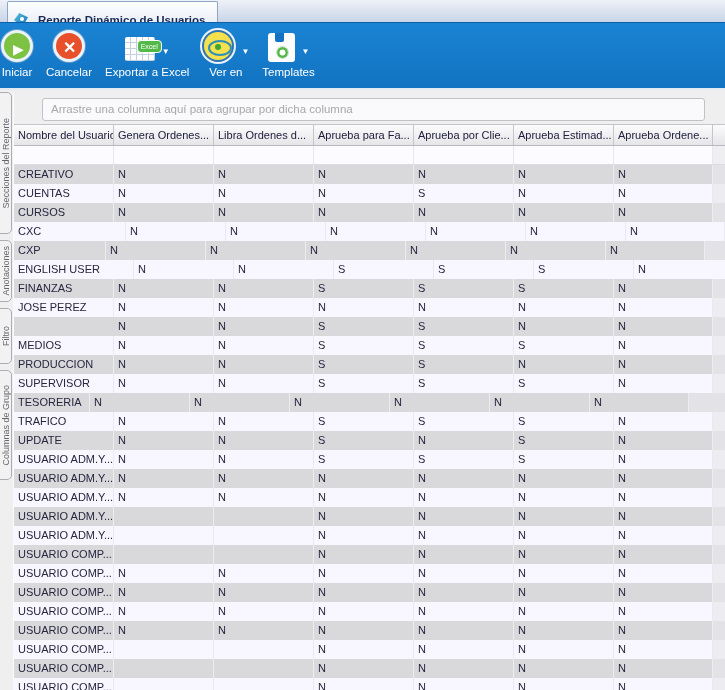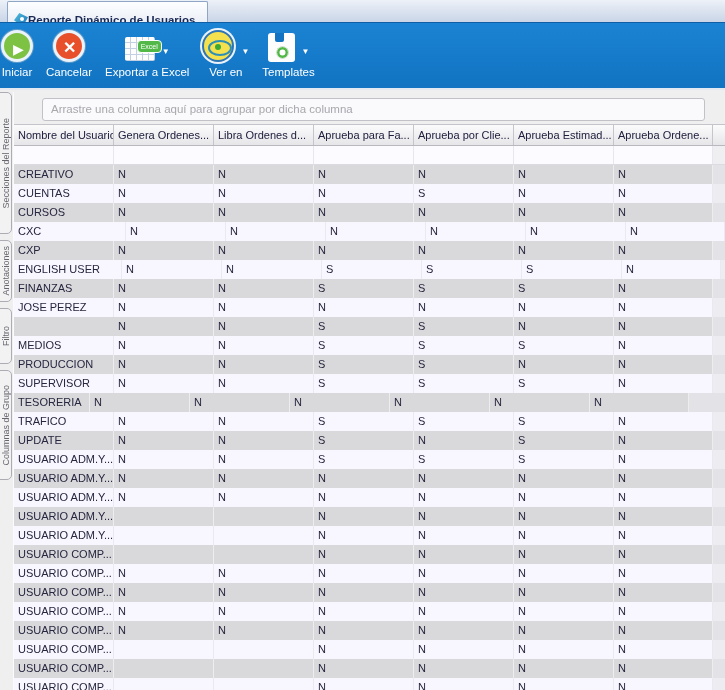--- a/index.html
+++ b/index.html
@@ -10,7 +10,7 @@
   .tabbar { position:absolute; top:0; left:0; width:725px; height:22px;
             background:linear-gradient(#EDF1F8,#C9D5E7); }
   .doc-tab { position:absolute; left:7px; top:1px; height:30px;
-             display:flex; align-items:center; gap:0; padding:7px 12px 0 6px;
+             display:flex; align-items:center; gap:10px; padding:7px 12px 0 6px;
              background:linear-gradient(#FDFEFF,#E3EAF4);
              border:1px solid #8FA5C5; border-bottom:none;
              border-radius:2px 2px 0 0; }

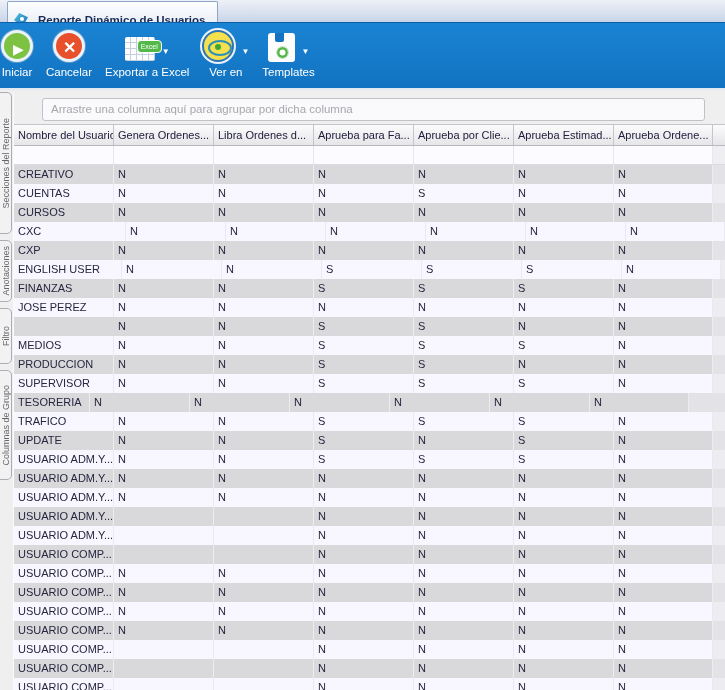--- a/index.html
+++ b/index.html
@@ -246,7 +246,7 @@
           <div class="dfill"></div>
         </div>
         <div class="drow gray">
-          <div class="dcell" style="width: 100px;">CXP</div>
+          <div class="dcell" style="width: 92px;">CXP</div>
           <div class="dcell" style="width: 100px;">N</div>
           <div class="dcell" style="width: 100px;">N</div>
           <div class="dcell" style="width: 100px;">N</div>

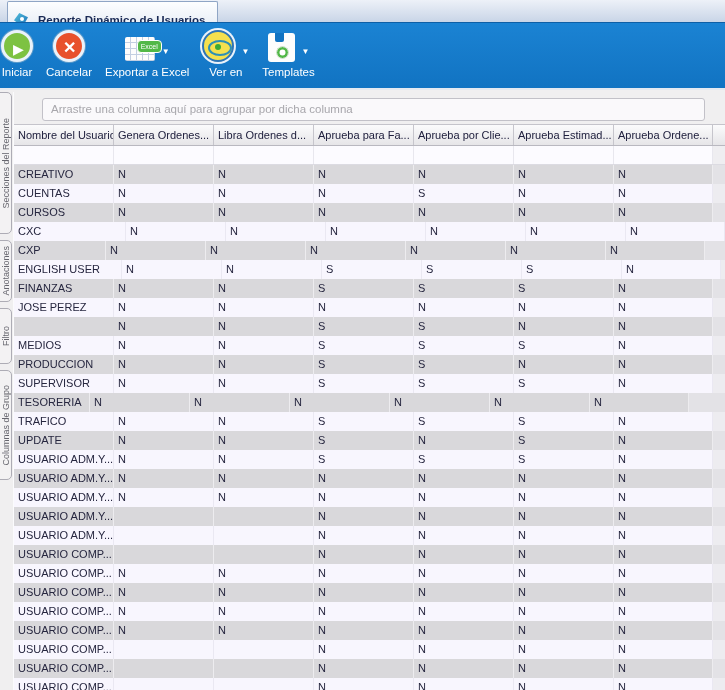--- a/index.html
+++ b/index.html
@@ -256,7 +256,7 @@
           <div class="dfill"></div>
         </div>
         <div class="drow lite">
-          <div class="dcell" style="width: 108px;">ENGLISH USER</div>
+          <div class="dcell" style="width: 120px;">ENGLISH USER</div>
           <div class="dcell" style="width: 100px;">N</div>
           <div class="dcell" style="width: 100px;">N</div>
           <div class="dcell" style="width: 100px;">S</div>

